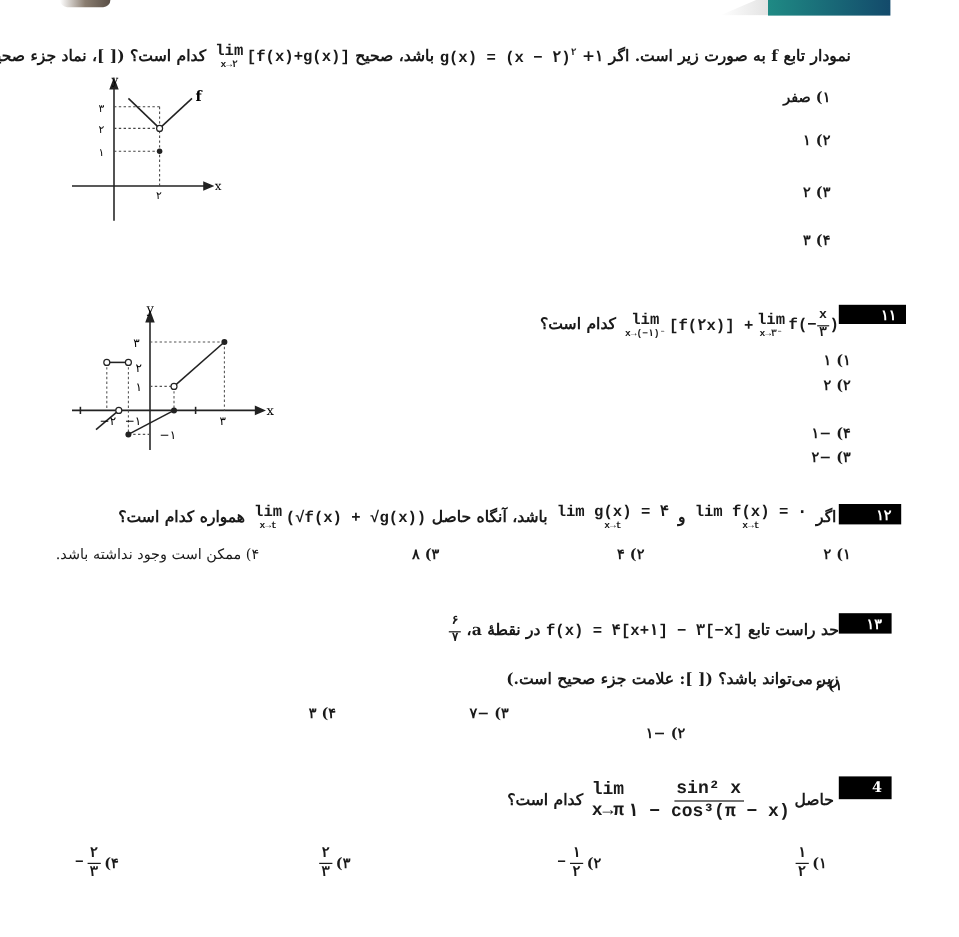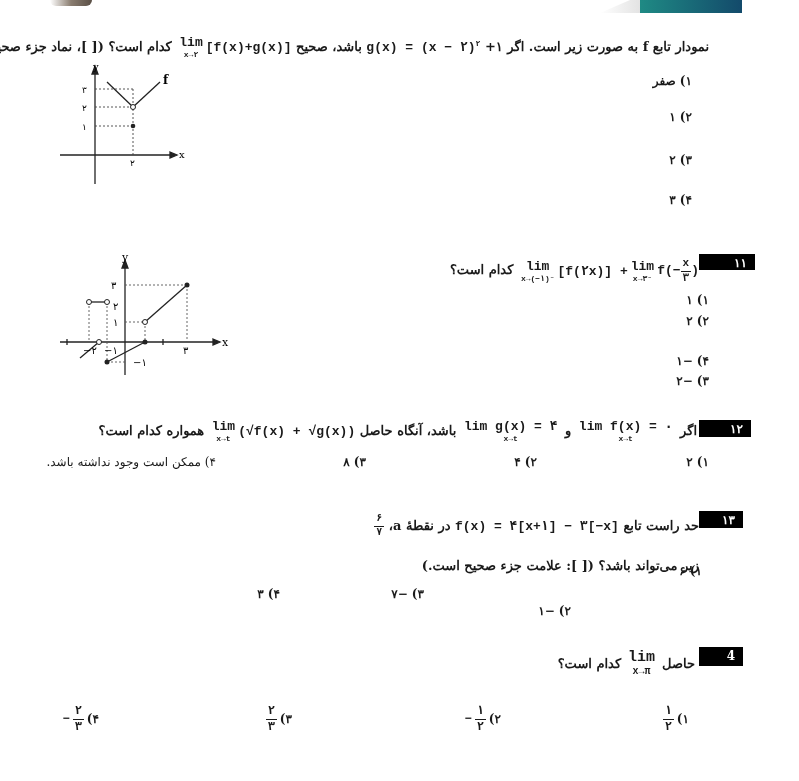--- a/index.html
+++ b/index.html
@@ -162,6 +162,10 @@
         <span>lim</span>
         <span class="sub" style="font-size:10px">x→π</span>
       </span>
+    <span class="frac" style="font-size:15px">
+        <span class="num">sin² x</span>
+        <span class="den">۱ − cos³(π − x)</span>
+      </span>
   </span>
   <span> کدام است؟</span>
 </div>

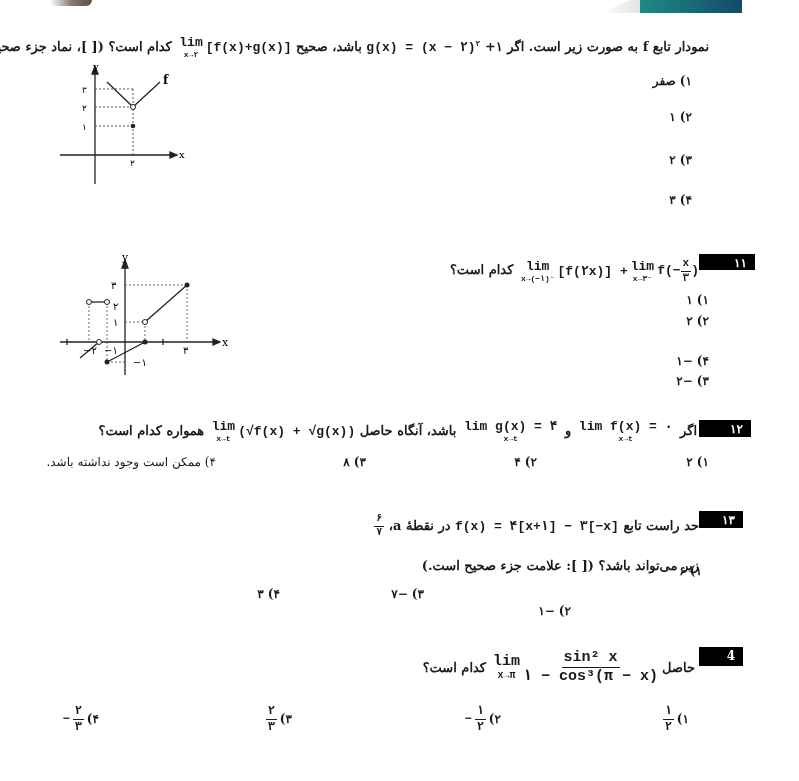--- a/index.html
+++ b/index.html
@@ -160,7 +160,7 @@
   <span class="math" style="display:inline-flex;align-items:center;direction:ltr;">
     <span class="lim" style="font-size:15px">
         <span>lim</span>
-        <span class="sub" style="font-size:10px">x→π</span>
+        <span class="sub" style="font-size:15px">x→π</span>
       </span>
     <span class="frac" style="font-size:15px">
         <span class="num">sin² x</span>

